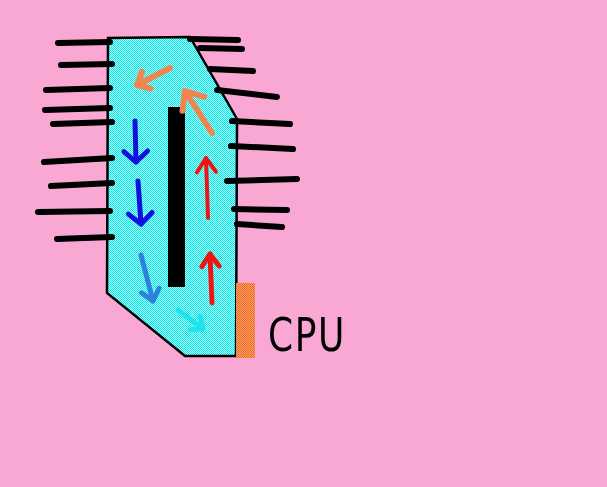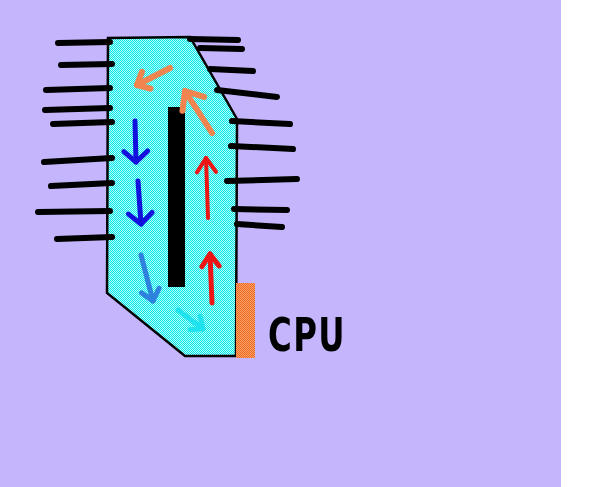--- a/index.html
+++ b/index.html
@@ -10,11 +10,10 @@
   }
   .canvas {
     position: relative;
-    width: 561px;
+    width: 607px;
     height: 487px;
-    background: #c4b5fd;
+    background: #f9a8d4;
     overflow: hidden;
-    font-weight: bold;
   }
   svg { display: block; }
   text.cpu {

